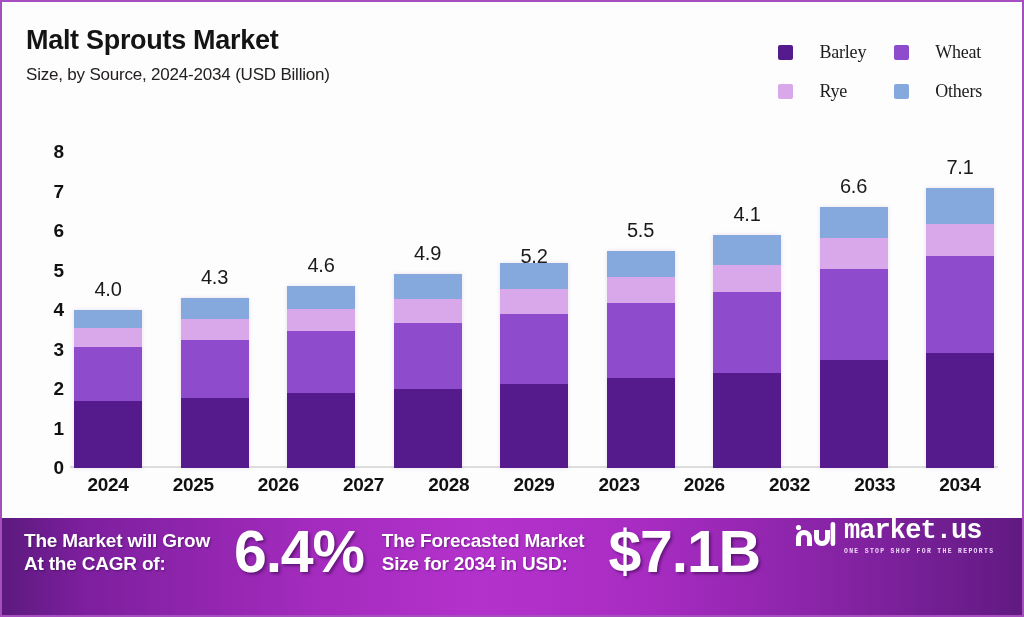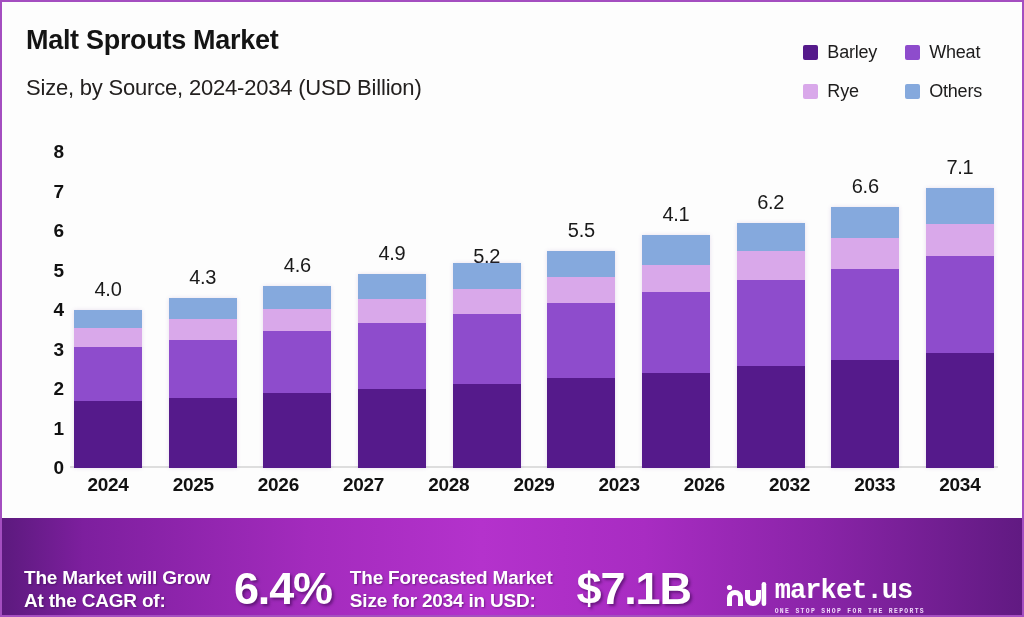--- a/index.html
+++ b/index.html
@@ -34,7 +34,7 @@
     grid-template-columns:auto auto;
     column-gap:28px; row-gap:18px;
   }
-  .legend-item { display:flex; align-items:center; gap:9px; }
+  .legend-item { display:flex; align-items:center; gap:26px;font-family:Liberation Serif, serif; }
   .legend-swatch {
     width:15px; height:15px; border-radius:2px; flex:0 0 auto;
   }

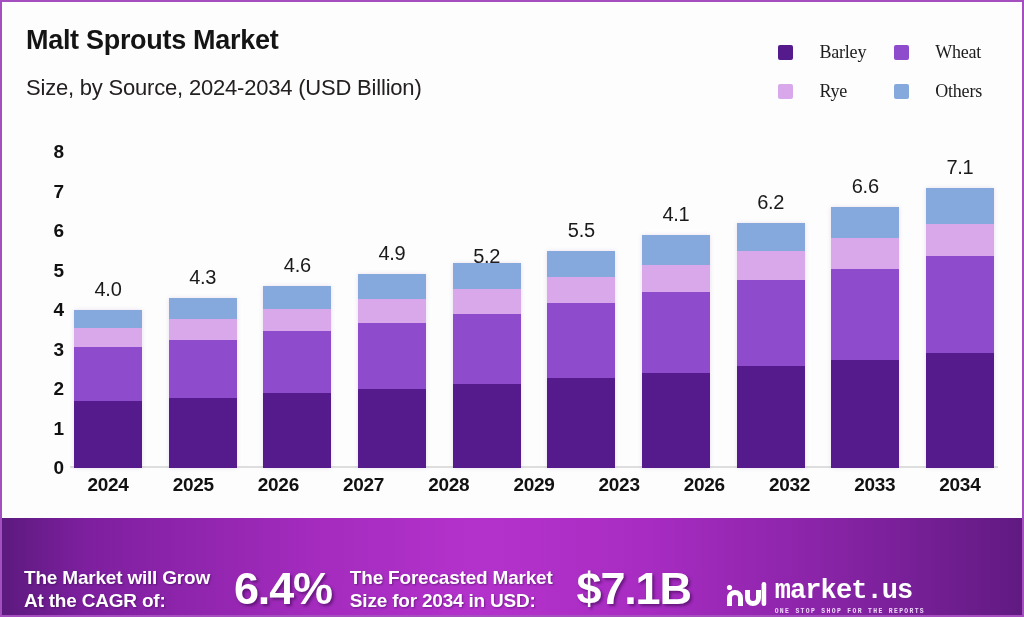--- a/index.html
+++ b/index.html
@@ -24,7 +24,7 @@
     letter-spacing:-0.3px; line-height:1.1;
   }
   .subtitle {
-    font-size:22px; color:#23201f; margin-top:19px;
+    font-size:17px; color:#23201f; margin-top:9px;
     letter-spacing:-0.2px; line-height:1.15;
   }
   

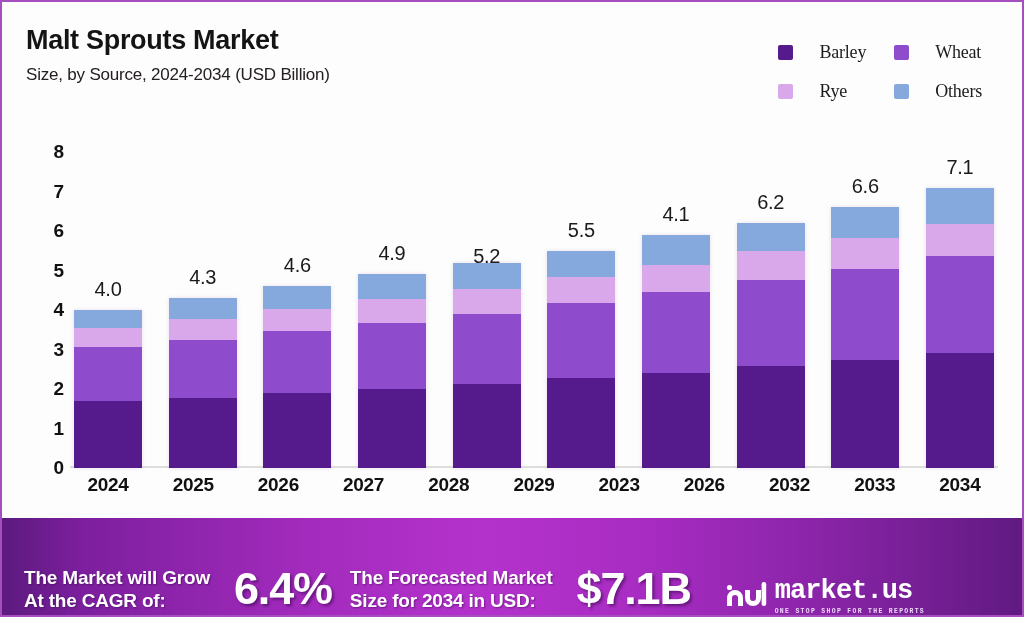--- a/index.html
+++ b/index.html
@@ -237,15 +237,6 @@
             <div class="seg" title="Rye: 0.7" style="height: 27.65px; background: rgb(217, 168, 234);"></div>
             <div class="seg" title="Wheat: 2.05" style="height: 80.975px; background: rgb(142, 76, 204);"></div>
             <div class="seg" title="Barley: 2.4" style="height: 94.8px; background: rgb(85, 26, 139);"></div>
-          </div>
-        </div>
-        <div class="barwrap">
-          <div class="bar-total" style="bottom: 253.9px;">6.2</div>
-          <div class="bar" style="height: 244.9px;">
-            <div class="seg" title="Others: 0.71" style="height: 28.045px; background: rgb(133, 169, 221);"></div>
-            <div class="seg" title="Rye: 0.74" style="height: 29.23px; background: rgb(217, 168, 234);"></div>
-            <div class="seg" title="Wheat: 2.18" style="height: 86.11px; background: rgb(142, 76, 204);"></div>
-            <div class="seg" title="Barley: 2.57" style="height: 101.515px; background: rgb(85, 26, 139);"></div>
           </div>
         </div>
         <div class="barwrap">

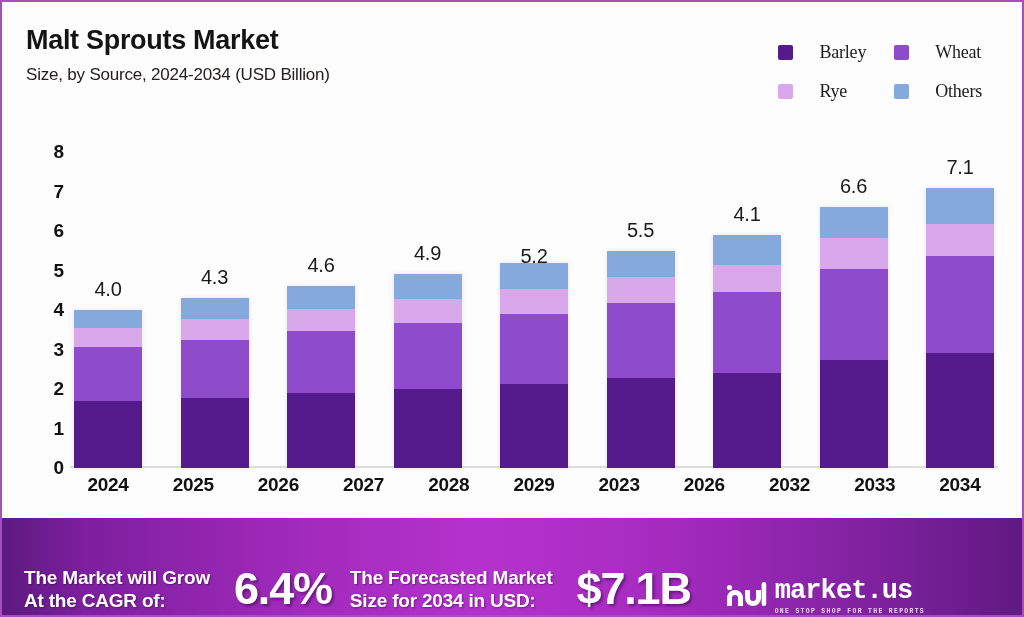--- a/index.html
+++ b/index.html
@@ -102,7 +102,7 @@
     position:absolute; left:0; bottom:0;
     width:100%; height:97px;
     background:linear-gradient(90deg,#5c1a7e 0%,#7d1f9e 8%,#a32bbd 30%,#b432cc 47%,#a82cc2 63%,#8a24a8 80%,#611a82 100%);
-    display:flex; align-items:flex-end;
+    display:flex; align-items:flex-start;
     padding:0 22px;
   }
   .bn-block { display:flex; align-items:center; }

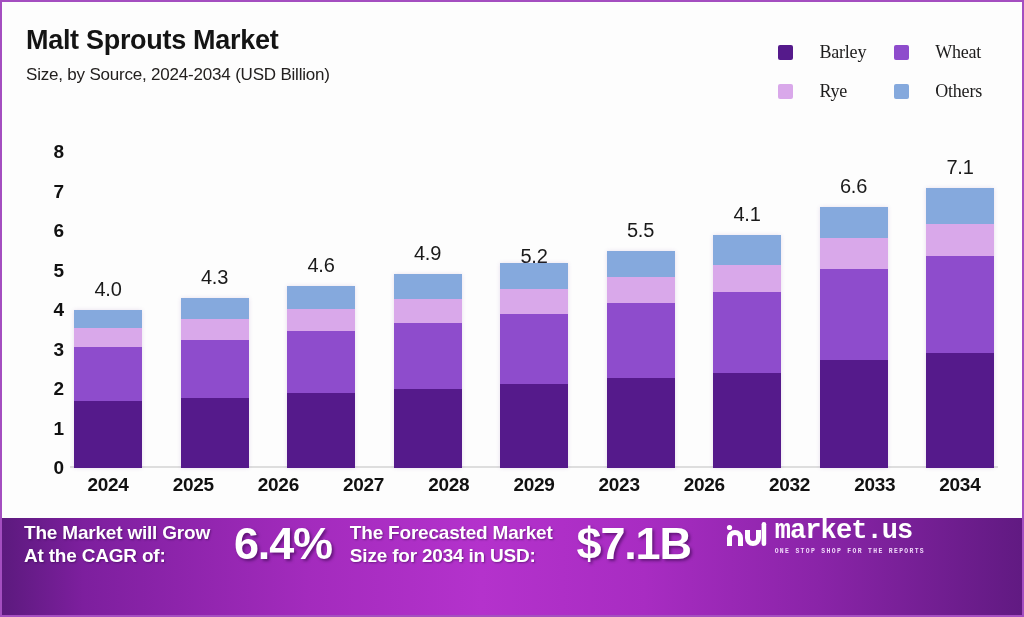--- a/index.html
+++ b/index.html
@@ -112,7 +112,7 @@
     text-shadow:1px 1px 2px rgba(40,0,60,0.45);
   }
   .bn-value {
-    color:#ffffff; font-size:45px; font-weight:bold;
+    color:#ffffff; font-size:59px; font-weight:bold;
     letter-spacing:-1.2px;
     text-shadow:2px 2px 3px rgba(40,0,60,0.5);
     margin:0 18px 0 24px;

